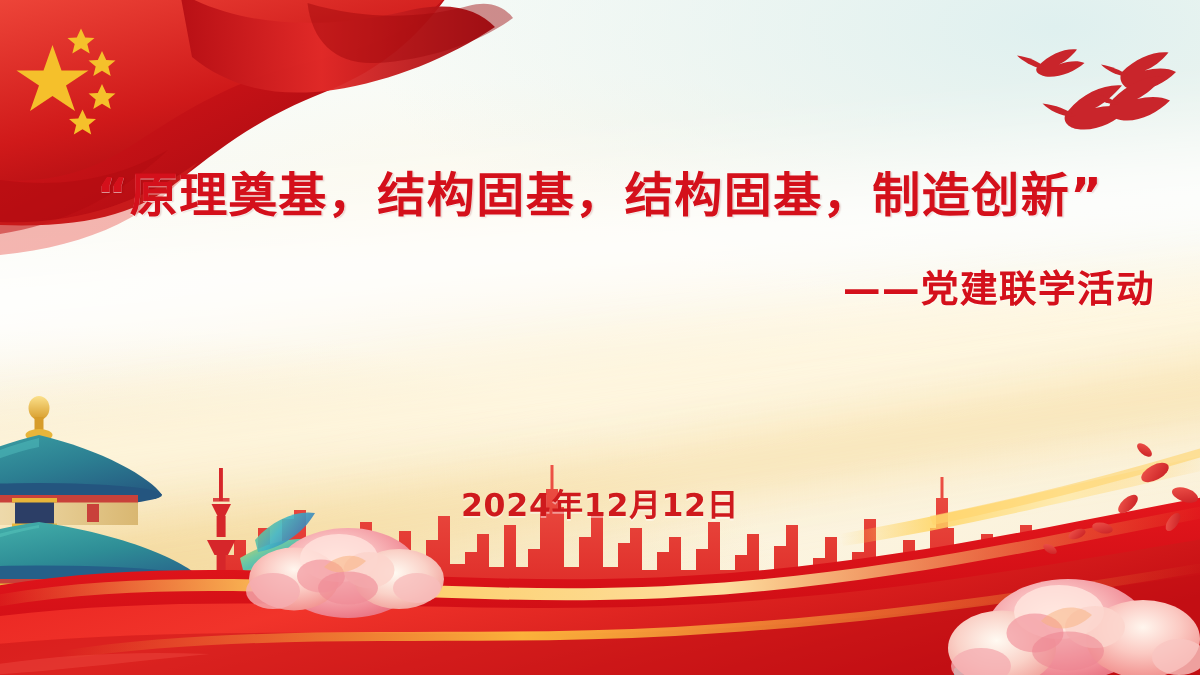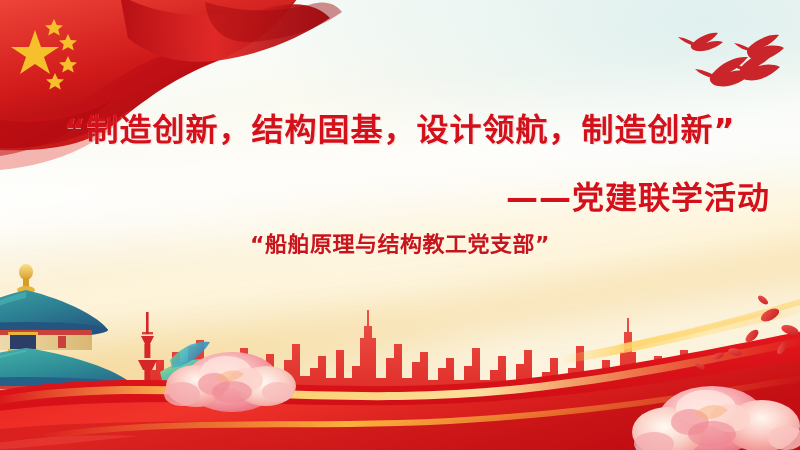--- a/index.html
+++ b/index.html
@@ -386,7 +386,7 @@
   </svg>
 
   <div class="text-block">
-    <div class="main-title">“制造创新，结构固基，设计领航，制造创新”</div>
+    <div class="main-title">“原理奠基，结构固基，结构固基，制造创新”</div>
 
     <div class="sub-title">——党建联学活动</div>
 

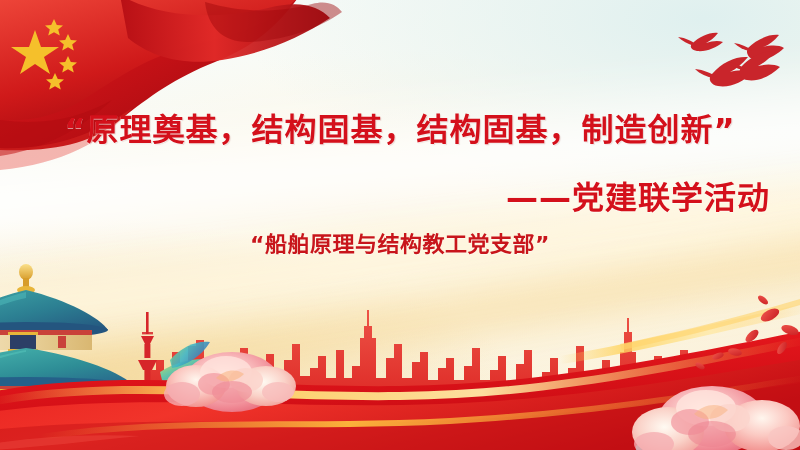--- a/index.html
+++ b/index.html
@@ -54,7 +54,7 @@
   .sub-title{
     position:absolute;right:30px;top:172px;
     font-family:"DejaVu Sans","Liberation Sans",sans-serif;
-    font-weight:bold;font-size:32px;letter-spacing:1px;
+    font-weight:bold;font-size:25px;letter-spacing:1px;
     color:#D4101B;
     text-shadow:0 1px 0 rgba(255,255,255,.5);
     white-space:nowrap;

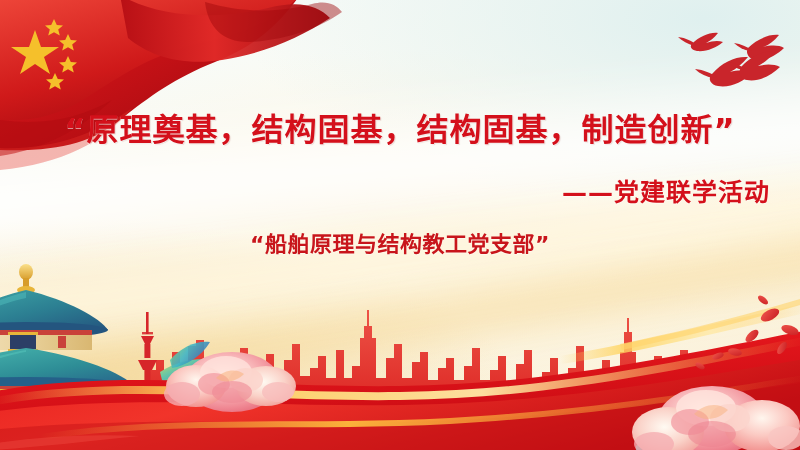--- a/index.html
+++ b/index.html
@@ -390,7 +390,6 @@
 
     <div class="sub-title">——党建联学活动</div>
 
-    <div class="branch b1">“船舶原理与结构教工党支部”</div>
 
 
   </div>

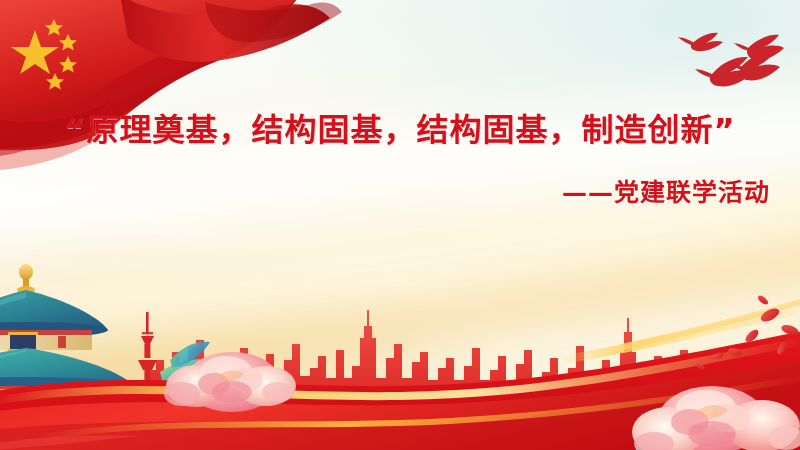--- a/index.html
+++ b/index.html
@@ -392,6 +392,7 @@
 
 
 
+    <div class="date-line">2024年12月12日</div>
   </div>
 
 </div>

